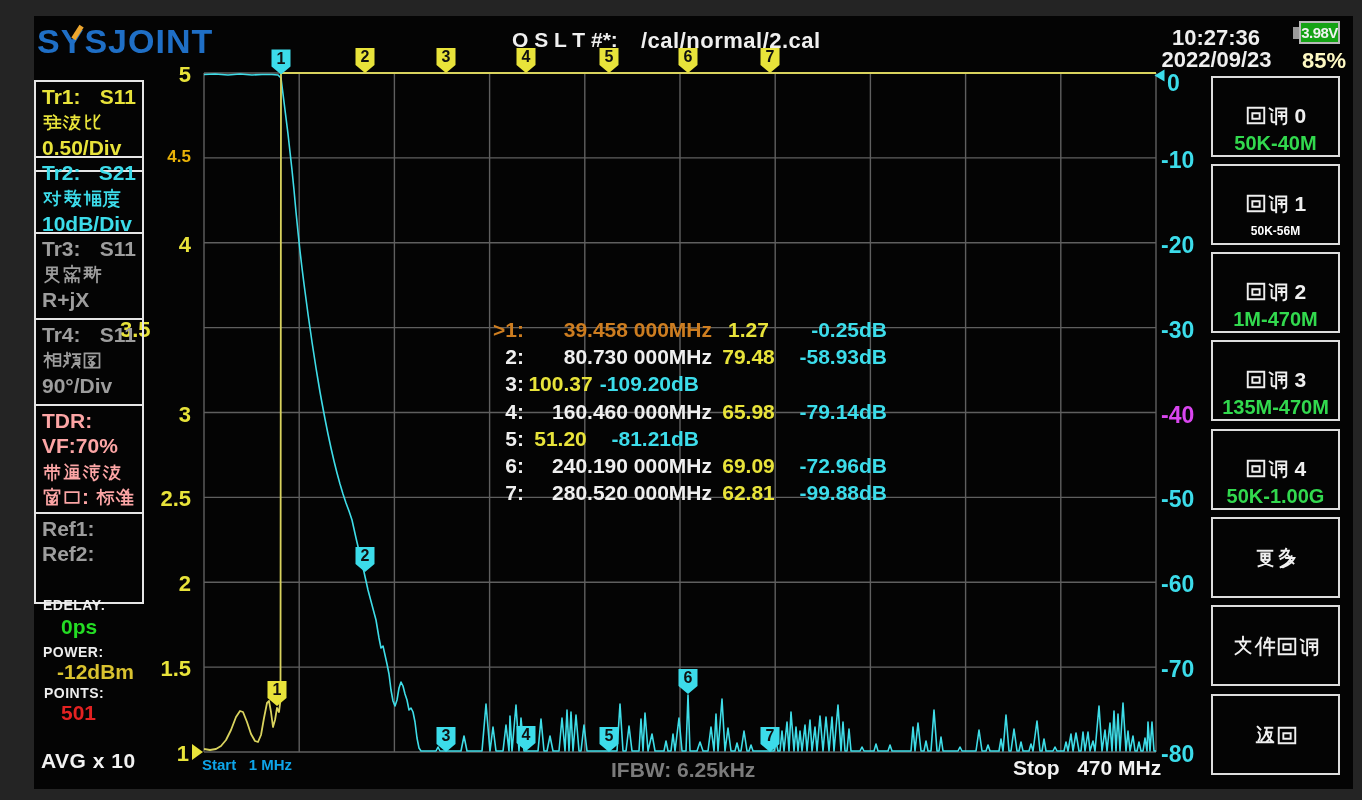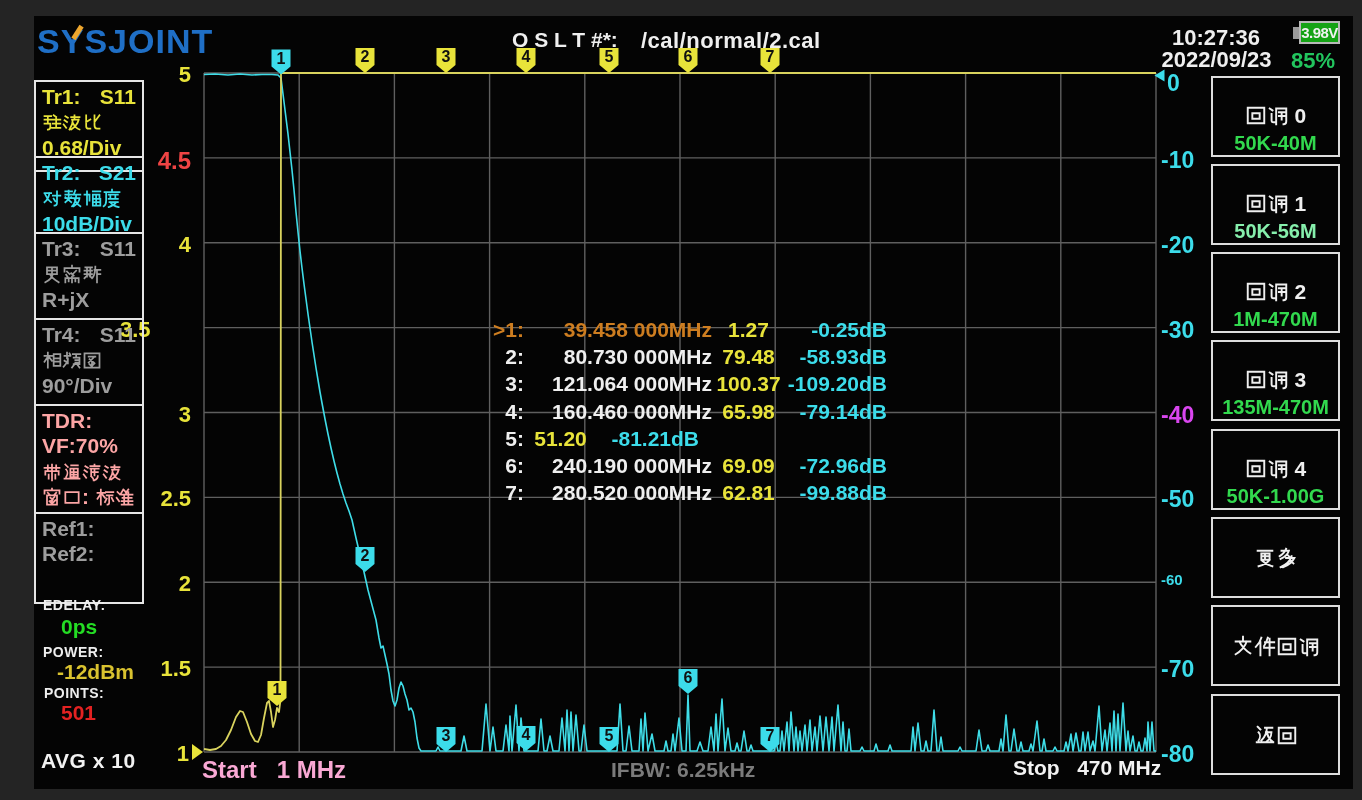--- a/index.html
+++ b/index.html
@@ -110,7 +110,7 @@
 <div style="left:1120px;top:47px;width:193px;text-align:center;font-size:22px;color:#efefef">2022/09/23</div>
 <div style="left:1293px;top:27px;width:7px;height:12px;background:#9a9a9a"></div>
 <div style="left:1299px;top:21px;width:41px;height:23px;border:2px solid #b8b8b8;background:#15a315;color:#f2f2f2;font-size:15px;text-align:center;line-height:19px;letter-spacing:-0.5px;overflow:hidden">3.98V</div>
-<div style="left:1280px;top:48px;width:66px;text-align:center;font-size:22px;color:#22c55e">85%</div>
+<div style="left:1280px;top:48px;width:66px;text-align:right;font-size:22px;color:#fef9c3">85%</div>
 <svg style="position:absolute;left:0;top:0" width="1362" height="800" viewBox="0 0 1362 800">
 <path d="M204.0,73.0V752.0 M299.2,73.0V752.0 M394.4,73.0V752.0 M489.6,73.0V752.0 M584.8,73.0V752.0 M680.0,73.0V752.0 M775.2,73.0V752.0 M870.4,73.0V752.0 M965.6,73.0V752.0 M1060.8,73.0V752.0 M1156.0,73.0V752.0 M204.0,73.0H1156.0 M204.0,157.9H1156.0 M204.0,242.8H1156.0 M204.0,327.6H1156.0 M204.0,412.5H1156.0 M204.0,497.4H1156.0 M204.0,582.2H1156.0 M204.0,667.1H1156.0 M204.0,752.0H1156.0" stroke="#5f5f5f" stroke-width="1.4" fill="none"></path>
 <path d="M204.0,74.5 L215.0,74.0 L228.0,75.0 L240.0,74.0 L252.0,75.0 L262.0,74.5 L272.0,74.5 L278.0,75.0 L281.0,78.0 L282.0,86.0 L284.0,102.0 L286.0,118.0 L288.0,134.0 L290.0,152.0 L292.0,170.0 L294.0,190.0 L296.0,212.0 L298.0,232.0 L300.0,251.0 L302.0,268.0 L304.0,284.0 L306.0,299.0 L308.0,314.0 L310.0,328.0 L312.0,342.0 L314.0,355.0 L316.0,368.0 L318.0,380.0 L320.0,392.0 L322.0,403.0 L325.0,419.0 L328.0,434.0 L331.0,448.0 L334.0,461.0 L337.0,473.0 L340.0,484.0 L343.0,494.0 L346.0,503.0 L349.0,511.0 L352.0,520.0 L356.0,538.0 L360.0,555.0 L364.0,572.0 L368.0,590.0 L372.0,605.0 L376.0,620.0 L379.0,638.0 L381.0,648.0 L383.0,646.0 L385.0,655.0 L387.0,664.0 L389.0,674.0 L391.0,690.0 L393.0,701.0 L395.0,706.0 L397.0,700.0 L399.0,688.0 L401.0,682.0 L403.0,686.0 L405.0,694.0 L407.0,700.0 L409.0,710.0 L411.0,708.0 L413.0,712.0 L415.0,722.0 L417.0,738.0 L419.0,748.0 L421.0,751.0 L422.0,751.0 L436.0,751.0 L438.0,747.0 L440.0,751.0 L441.0,751.0 L461.0,751.0 L464.0,736.0 L467.0,751.0 L468.0,751.0 L482.0,751.0 L486.0,704.0 L490.0,751.0 L493.0,727.0 L496.0,751.0 L497.0,751.0 L503.0,751.0 L506.0,725.0 L509.0,751.0 L510.0,716.0 L512.0,751.0 L516.0,705.0 L519.0,751.0 L521.0,718.0 L524.0,751.0 L525.0,751.0 L538.0,751.0 L541.0,719.0 L544.0,751.0 L545.0,751.0 L547.0,751.0 L550.0,736.0 L553.0,751.0 L554.0,751.0 L559.0,751.0 L562.0,718.0 L565.0,751.0 L567.0,710.0 L569.0,751.0 L571.0,712.0 L573.0,751.0 L576.0,715.0 L579.0,751.0 L580.0,751.0 L581.0,751.0 L584.0,725.0 L587.0,751.0 L588.0,751.0 L617.0,751.0 L620.0,704.0 L623.0,751.0 L624.0,751.0 L626.0,751.0 L629.0,726.0 L632.0,751.0 L633.0,751.0 L639.0,751.0 L641.0,719.0 L643.0,751.0 L645.0,713.0 L648.0,751.0 L652.0,734.0 L655.0,751.0 L656.0,751.0 L664.0,751.0 L666.0,741.0 L668.0,751.0 L669.0,751.0 L671.0,751.0 L673.0,734.0 L675.0,751.0 L679.0,718.0 L682.0,751.0 L683.0,751.0 L686.0,751.0 L688.0,695.0 L690.0,751.0 L691.0,751.0 L697.0,751.0 L700.0,742.0 L703.0,751.0 L704.0,751.0 L708.0,751.0 L711.0,727.0 L714.0,751.0 L716.0,714.0 L718.0,751.0 L722.0,699.0 L725.0,751.0 L728.0,728.0 L731.0,751.0 L732.0,751.0 L735.0,751.0 L737.0,743.0 L739.0,751.0 L740.0,751.0 L741.0,751.0 L744.0,731.0 L747.0,751.0 L748.0,751.0 L749.0,751.0 L751.0,745.0 L753.0,751.0 L754.0,751.0 L774.0,751.0 L776.0,742.0 L778.0,751.0 L779.0,751.0 L780.0,751.0 L782.0,731.0 L784.0,751.0 L787.0,722.0 L789.0,751.0 L791.0,712.0 L794.0,751.0 L796.0,727.0 L798.0,751.0 L800.0,731.0 L802.0,751.0 L805.0,725.0 L807.0,751.0 L810.0,720.0 L812.0,751.0 L815.0,727.0 L817.0,751.0 L820.0,716.0 L823.0,751.0 L826.0,717.0 L829.0,751.0 L832.0,717.0 L834.0,751.0 L838.0,705.0 L841.0,751.0 L843.0,722.0 L845.0,751.0 L846.0,751.0 L847.0,751.0 L849.0,729.0 L851.0,751.0 L852.0,751.0 L860.0,751.0 L862.0,747.0 L864.0,751.0 L865.0,751.0 L874.0,751.0 L876.0,744.0 L878.0,751.0 L879.0,751.0 L888.0,751.0 L890.0,745.0 L892.0,751.0 L893.0,751.0 L911.0,751.0 L913.0,727.0 L915.0,751.0 L918.0,723.0 L921.0,751.0 L922.0,751.0 L924.0,751.0 L926.0,741.0 L928.0,751.0 L929.0,751.0 L931.0,751.0 L934.0,710.0 L937.0,751.0 L938.0,751.0 L939.0,751.0 L941.0,737.0 L943.0,751.0 L944.0,751.0 L958.0,751.0 L960.0,747.0 L962.0,751.0 L963.0,751.0 L976.0,751.0 L979.0,730.0 L982.0,751.0 L983.0,751.0 L986.0,751.0 L988.0,745.0 L990.0,751.0 L991.0,751.0 L999.0,751.0 L1001.0,739.0 L1003.0,751.0 L1006.0,715.0 L1009.0,751.0 L1010.0,751.0 L1011.0,751.0 L1014.0,729.0 L1017.0,751.0 L1018.0,751.0 L1019.0,751.0 L1021.0,742.0 L1023.0,751.0 L1024.0,751.0 L1029.0,751.0 L1031.0,744.0 L1033.0,751.0 L1037.0,721.0 L1040.0,751.0 L1041.0,751.0 L1042.0,751.0 L1044.0,739.0 L1046.0,751.0 L1047.0,751.0 L1053.0,751.0 L1055.0,747.0 L1057.0,751.0 L1058.0,751.0 L1064.0,751.0 L1066.0,742.0 L1068.0,751.0 L1071.0,734.0 L1073.0,751.0 L1076.0,733.0 L1079.0,751.0 L1080.0,751.0 L1081.0,751.0 L1083.0,732.0 L1085.0,751.0 L1088.0,732.0 L1090.0,751.0 L1093.0,741.0 L1095.0,751.0 L1099.0,706.0 L1102.0,751.0 L1105.0,730.0 L1107.0,751.0 L1110.0,723.0 L1112.0,751.0 L1114.0,711.0 L1116.0,751.0 L1118.0,714.0 L1120.0,751.0 L1123.0,703.0 L1126.0,751.0 L1128.0,731.0 L1130.0,751.0 L1133.0,736.0 L1135.0,751.0 L1136.0,751.0 L1137.0,751.0 L1139.0,742.0 L1141.0,751.0 L1142.0,751.0 L1143.0,751.0 L1145.0,738.0 L1147.0,751.0 L1148.0,722.0 L1150.0,751.0 L1152.0,722.0 L1154.0,751.0 L1156.0,751.0" stroke="#3fdde8" stroke-width="1.6" fill="none" stroke-linejoin="round"></path>

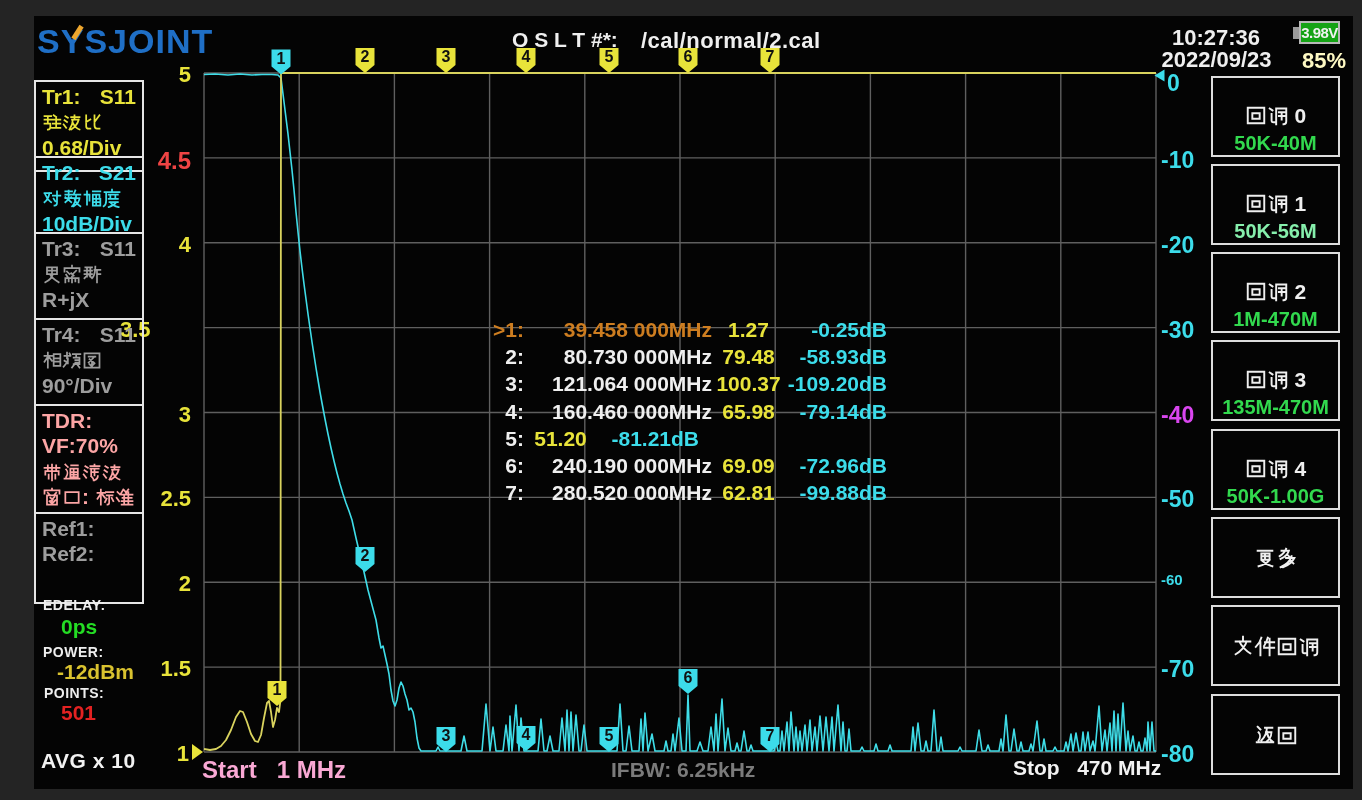--- a/index.html
+++ b/index.html
@@ -219,7 +219,7 @@
       </svg><svg class="cj" style="width:20px;height:20px" viewBox="0 0 24 24">
         <use href="#u6bd4"></use>
       </svg></div>
-    <div style="">0.68/Div</div>
+    <div style="">0.50/Div</div>
   </div>
 <div class="trbox" style="top:156px;height:78px;color:#3cdcea">
     <div style="display:flex;justify-content:space-between">

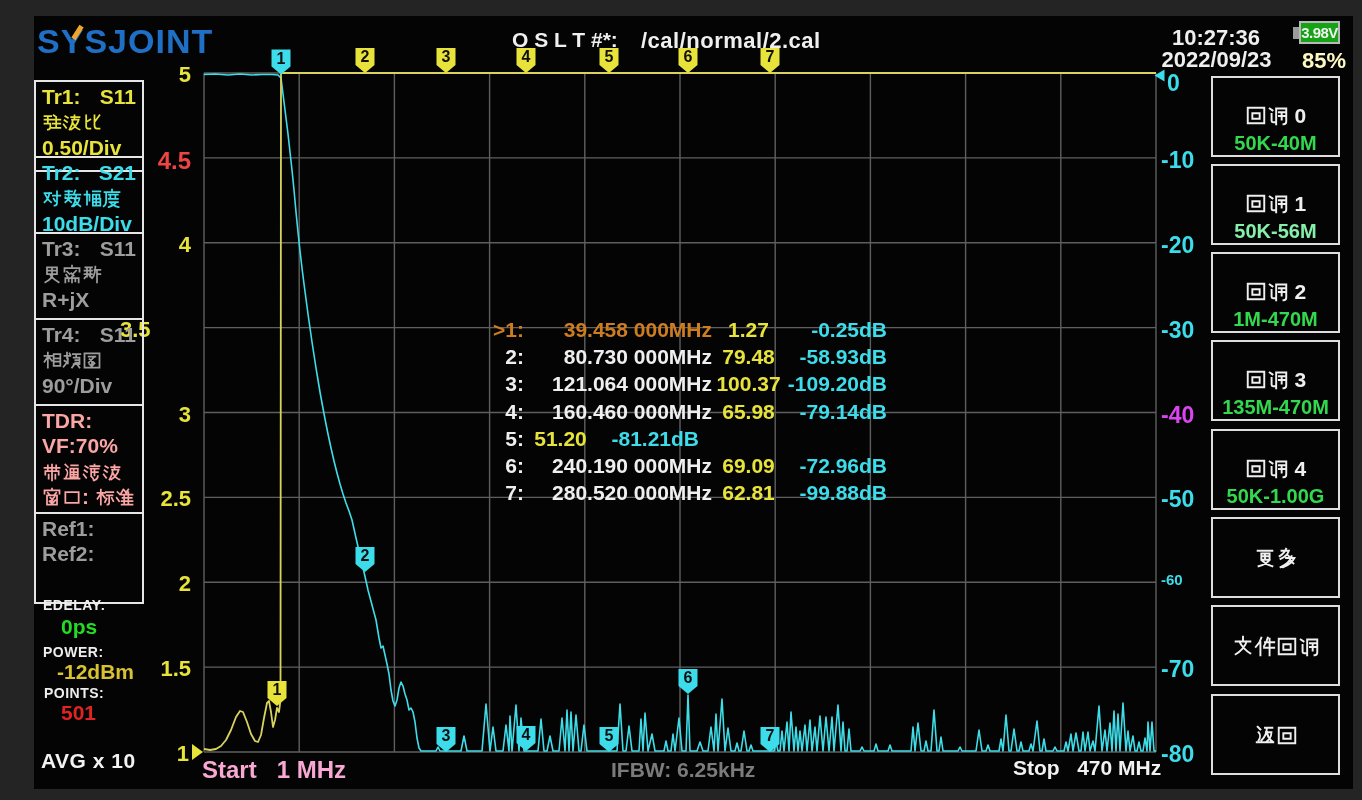--- a/index.html
+++ b/index.html
@@ -147,7 +147,7 @@
     <text x="770.0" y="741.0" text-anchor="middle" font-size="16" font-weight="bold" fill="#101010" font-family="Liberation Sans">7</text>
 </svg>
 <div style="left:120px;top:62px;width:71px;text-align:right;font-size:22px;color:#e8e33a">5</div>
-<div style="left:120px;top:147px;width:71px;text-align:right;font-size:24px;color:#ef4444">4.5</div>
+<div style="left:120px;top:147px;width:71px;text-align:right;font-size:17px;color:#eab308">4.5</div>
 <div style="left:120px;top:232px;width:71px;text-align:right;font-size:22px;color:#e8e33a">4</div>
 <div style="left:120px;top:317px;width:71px;text-align:left;font-size:22px;color:#e8e33a">3.5</div>
 <div style="left:120px;top:402px;width:71px;text-align:right;font-size:22px;color:#e8e33a">3</div>

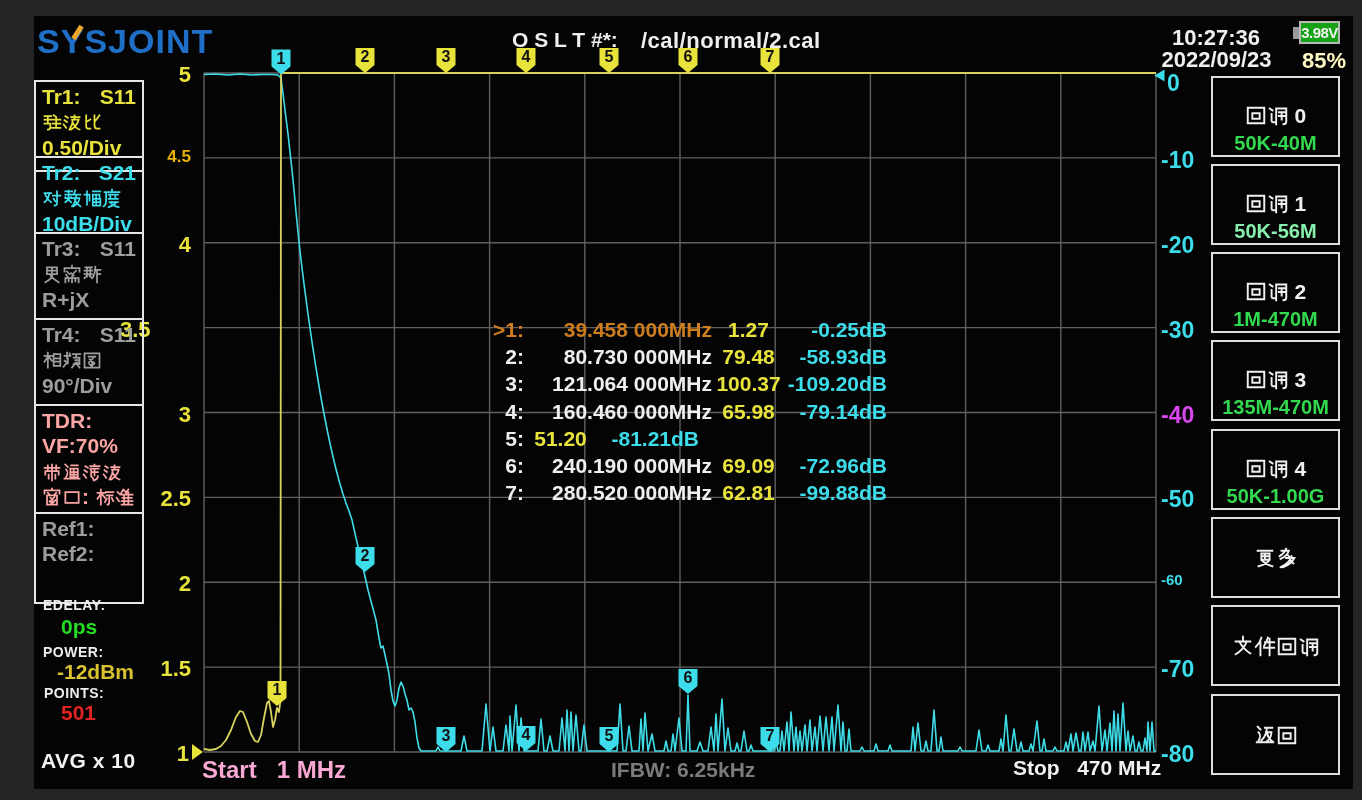--- a/index.html
+++ b/index.html
@@ -315,7 +315,7 @@
       </svg><svg class="cj" style="width:22px;height:22px" viewBox="0 0 24 24">
         <use href="#u8c03"></use>
       </svg> 1</div>
-    <div style="position:static;line-height:28px;color:#86efac;font-size:20px">50K-56M</div>
+    <div style="position:static;line-height:28px;color:#ffffff;font-size:12px">50K-56M</div>
   </div>
 <div class="btn" style="top:252px;height:81px">
     <div style="position:static;margin-top:25px;line-height:26px"><svg class="cj" style="width:22px;height:22px" viewBox="0 0 24 24">

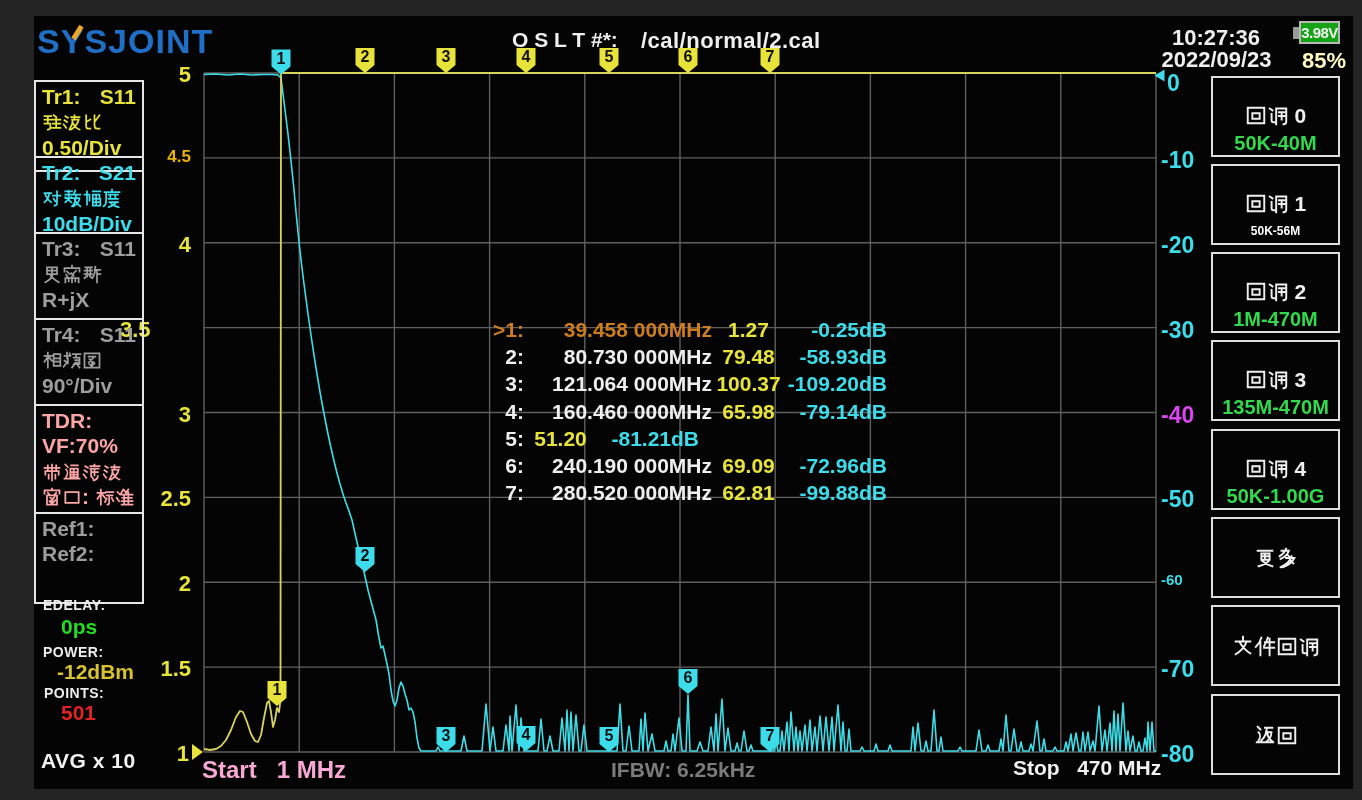--- a/index.html
+++ b/index.html
@@ -179,7 +179,6 @@
     </div>
     <div class="row">
       <div class="c1" style="color:#efefef">3:</div>
-      <div class="c2" style="color:#efefef">121.064 000MHz</div>
       <div class="c3">100.37</div>
       <div class="c4">-109.20dB</div>
     </div>

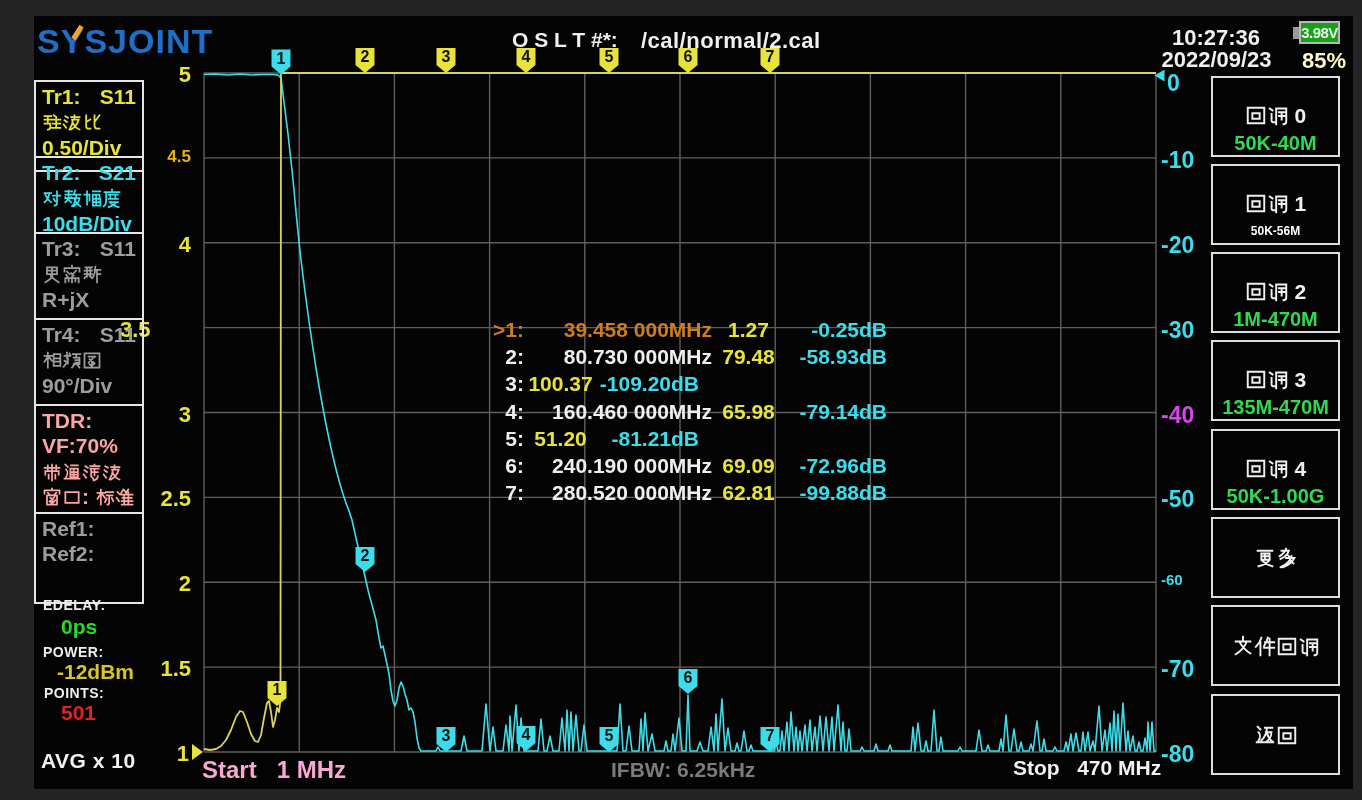--- a/index.html
+++ b/index.html
@@ -161,7 +161,7 @@
 <div style="left:1161px;top:317px;font-size:23px;color:#3cdcea">-30</div>
 <div style="left:1161px;top:402px;font-size:23px;color:#d946ef">-40</div>
 <div style="left:1161px;top:486px;font-size:23px;color:#3cdcea">-50</div>
-<div style="left:1161px;top:571px;font-size:15px;color:#3cdcea">-60</div>
+<div style="left:1161px;top:571px;font-size:23px;color:#3cdcea">-60</div>
 <div style="left:1161px;top:656px;font-size:23px;color:#3cdcea">-70</div>
 <div style="left:1161px;top:741px;font-size:23px;color:#3cdcea">-80</div>
 <div style="left:460px;top:316px">

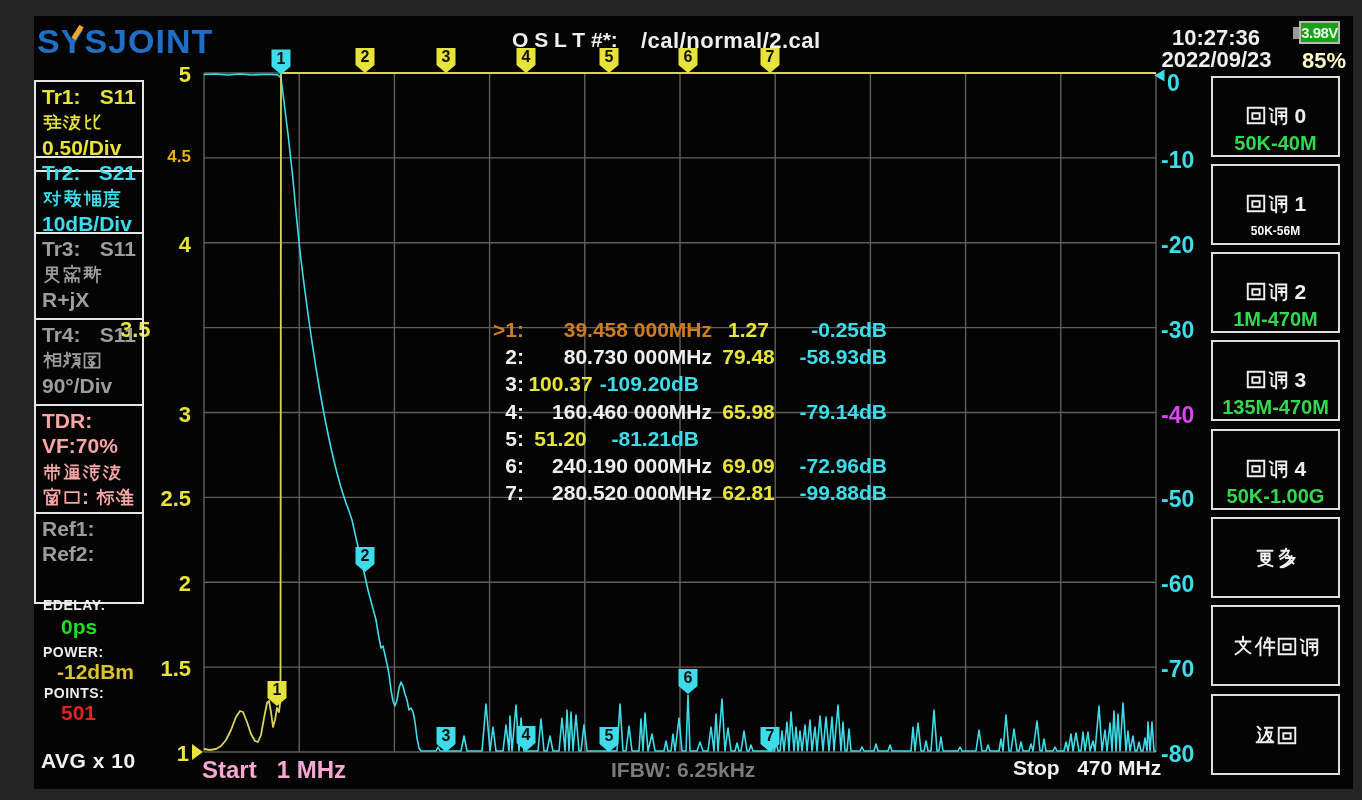--- a/index.html
+++ b/index.html
@@ -297,7 +297,7 @@
 <div style="left:44px;top:684px"><span class="lbl" style="position:static">POINTS:</span></div>
 <div style="left:61px;top:701px;font-size:21px;color:#e32222">501</div>
 <div style="left:41px;top:749px;font-size:21px;color:#f2f2f2;letter-spacing:0.5px">AVG x 10</div>
-<div style="left:202px;top:756px;font-size:24px;color:#f9a8d4">Start&nbsp;&nbsp; 1 MHz</div>
+<div style="left:202px;top:756px;font-size:15px;color:#0ea5e9">Start&nbsp;&nbsp; 1 MHz</div>
 <div style="left:611px;top:758px;font-size:21px;color:#7b7b7b">IFBW: 6.25kHz</div>
 <div style="left:1013px;top:756px;width:143px;text-align:right;font-size:21px;color:#f2f2f2">Stop&nbsp;&nbsp; 470 MHz</div>
 <div class="btn" style="top:76px;height:81px">

